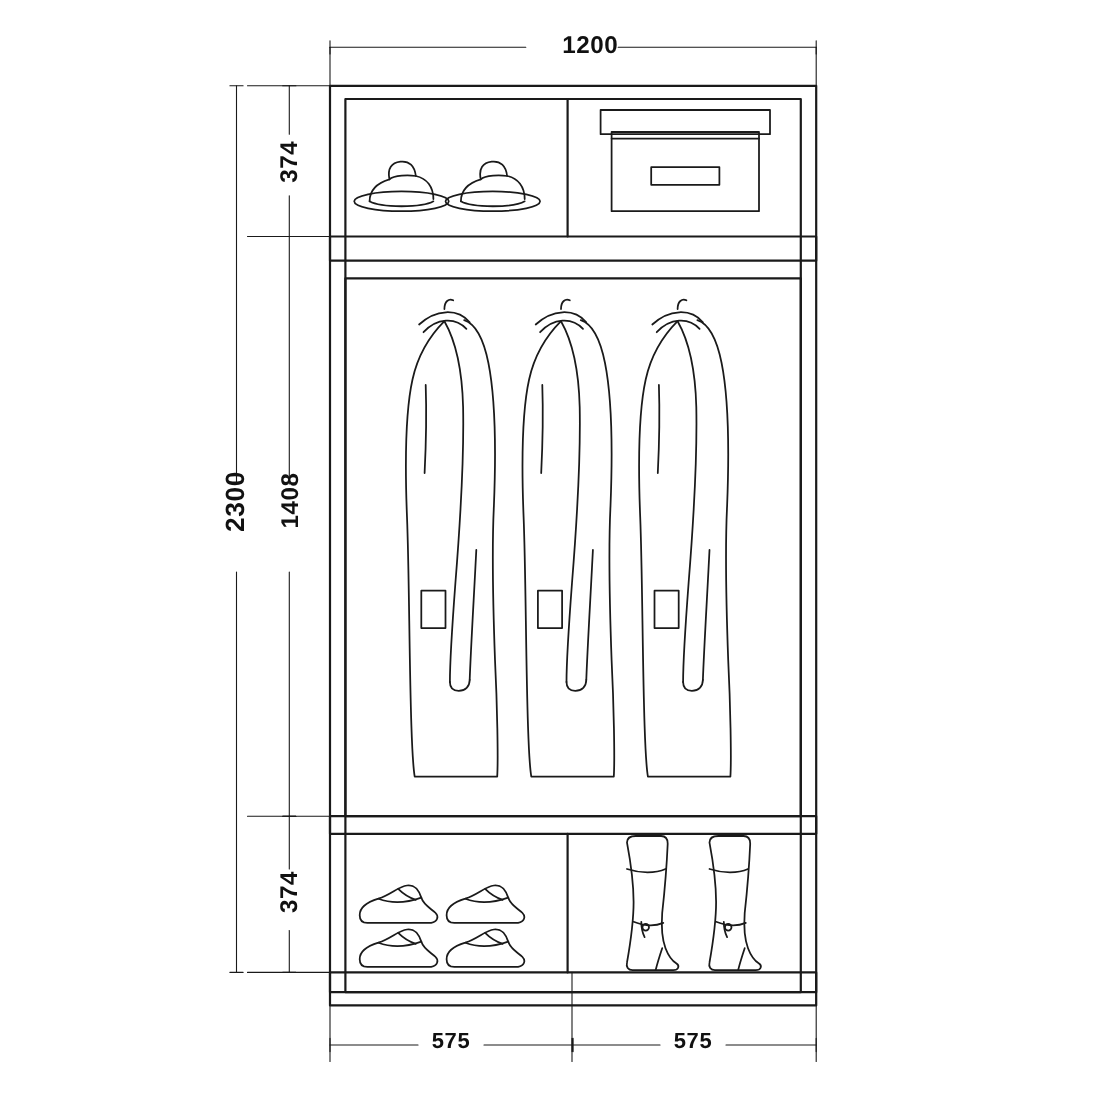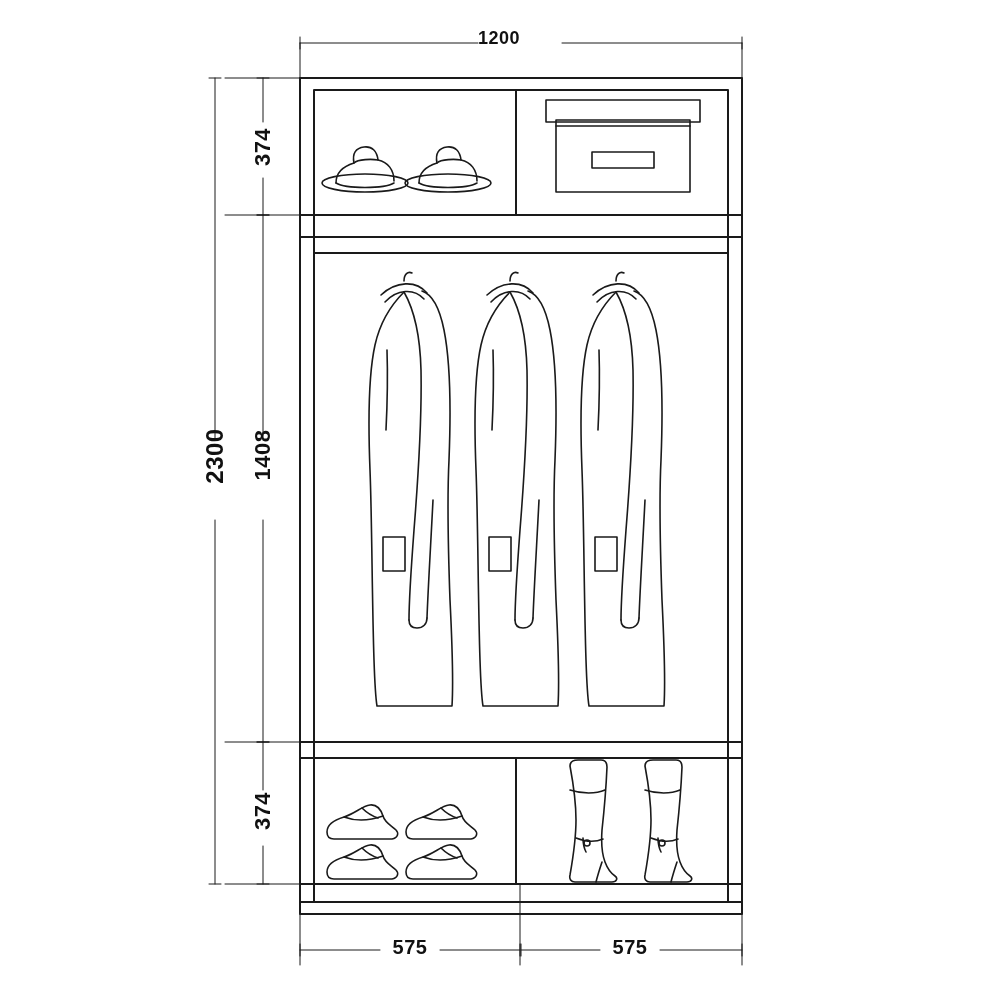--- a/index.html
+++ b/index.html
@@ -166,7 +166,7 @@
     </g>
   </svg>
 
-  <div class="dimlabel" style="left:478px;top:28px;width:84px;text-align:left;font-size:18px;">1200</div>
+  <div class="dimlabel" style="left:478px;top:28px;width:84px;text-align:right;font-size:22px;">1200</div>
 
   <div class="dimlabel" style="left:222px;top:134px;width:82px;text-align:center;font-size:22px;">
     <span class="vert" style="display:inline-block;">374</span>

